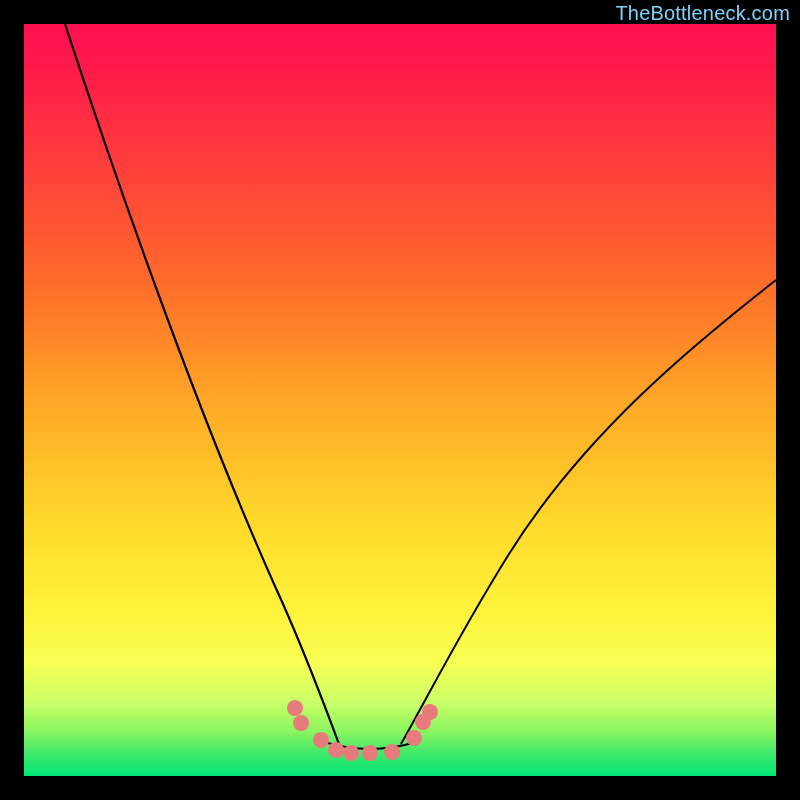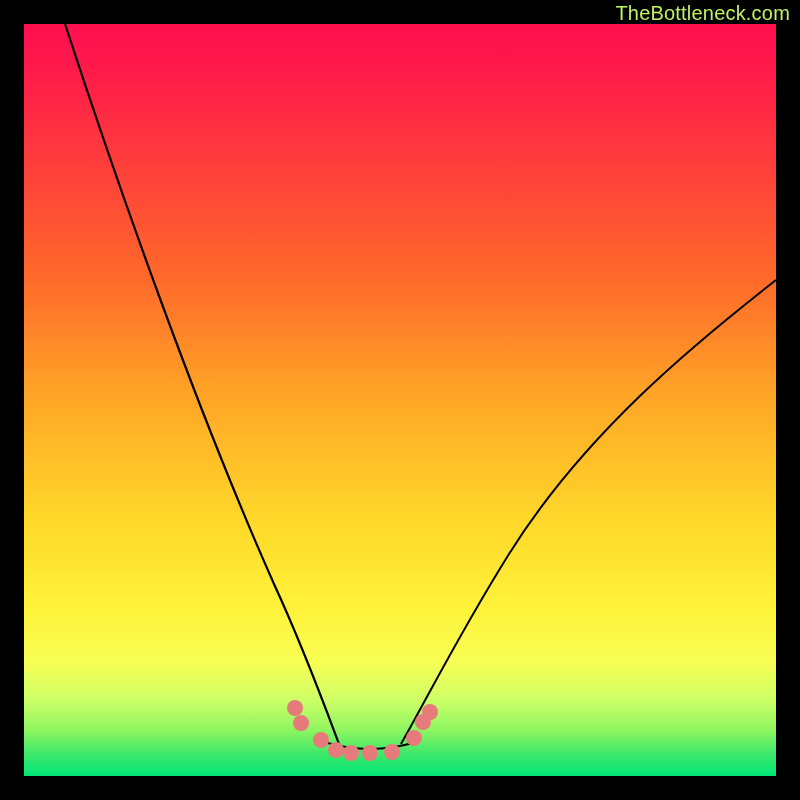--- a/index.html
+++ b/index.html
@@ -54,7 +54,7 @@
     position: absolute;
     top: 2px;
     right: 10px;
-    color: #bef264;
+    color: #7dd3fc;
     font-size: 20px;
     letter-spacing: 0.2px;
     font-weight: 400;

